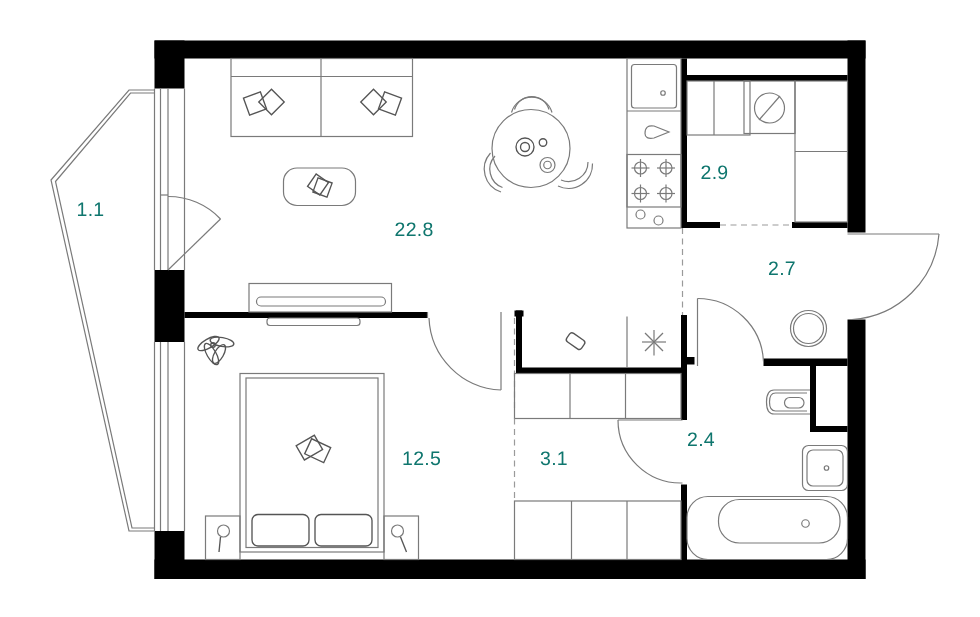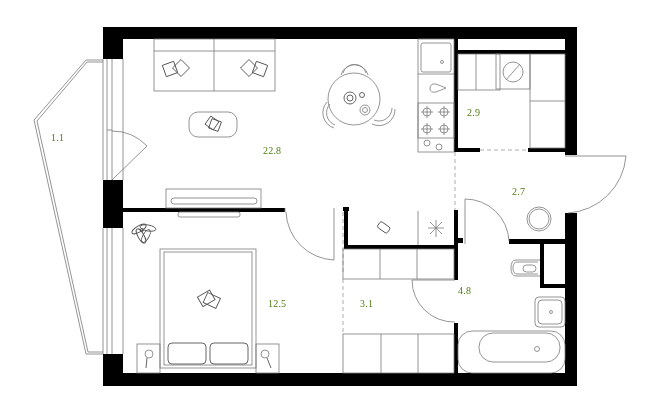--- a/index.html
+++ b/index.html
@@ -9,7 +9,7 @@
   .thin { fill: none; stroke: #7a7a7a; stroke-width: 0.8; }
   .thin2 { fill: none; stroke: #555555; stroke-width: 0.9; }
   .dash { fill: none; stroke: #9a9a9a; stroke-width: 0.8; stroke-dasharray: 4 3; }
-  .label { position: absolute; font-size: 10px; color: #4d7c0f; letter-spacing: 0.2px; font-family: Liberation Serif, serif; }
+  .label { position: absolute; font-size: 13px; color: #0f766e; letter-spacing: 0.2px; }
 </style>
 </head>
 <body>

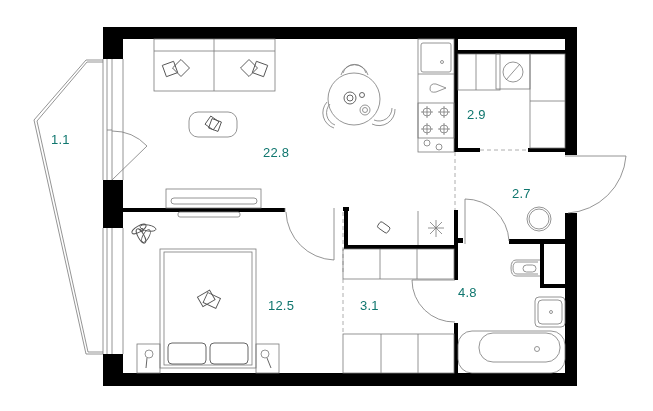--- a/index.html
+++ b/index.html
@@ -225,7 +225,7 @@
 <div class="label" style="left:51px; top:132px;">1.1</div>
 <div class="label" style="left:263px; top:145px;">22.8</div>
 <div class="label" style="left:467px; top:107px;">2.9</div>
-<div class="label" style="left:512px; top:186px;">2.7</div>
+<div class="label" style="left:512px; top:171px;">2.7</div>
 <div class="label" style="left:268px; top:298px;">12.5</div>
 <div class="label" style="left:360px; top:298px;">3.1</div>
 <div class="label" style="left:458px; top:285px;">4.8</div>

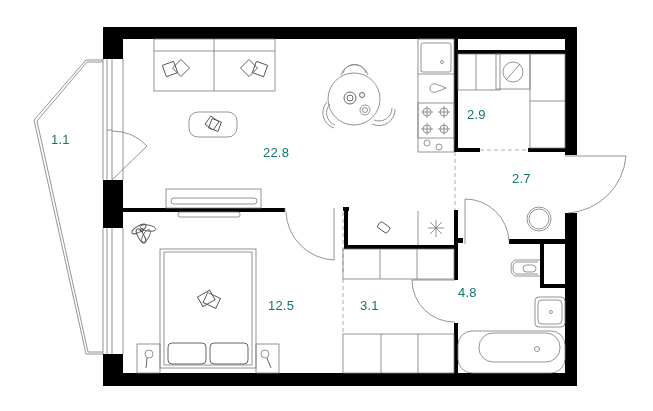--- a/index.html
+++ b/index.html
@@ -228,6 +228,6 @@
 <div class="label" style="left:512px; top:171px;">2.7</div>
 <div class="label" style="left:268px; top:298px;">12.5</div>
 <div class="label" style="left:360px; top:298px;">3.1</div>
-<div class="label" style="left:458px; top:285px;">4.8</div>
+<div class="label" style="left:458px; top:285px;">2.4</div>
 
 </body></html>

